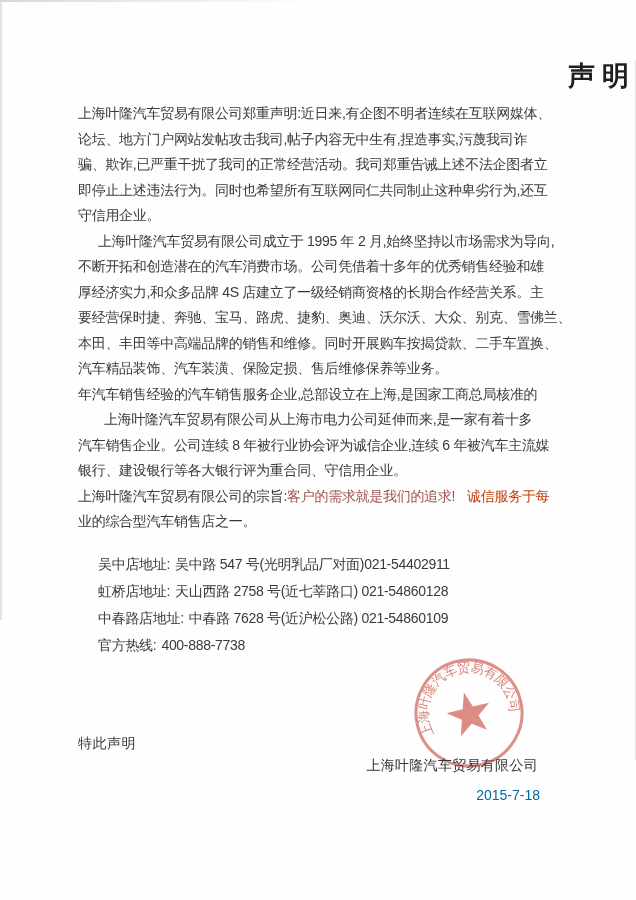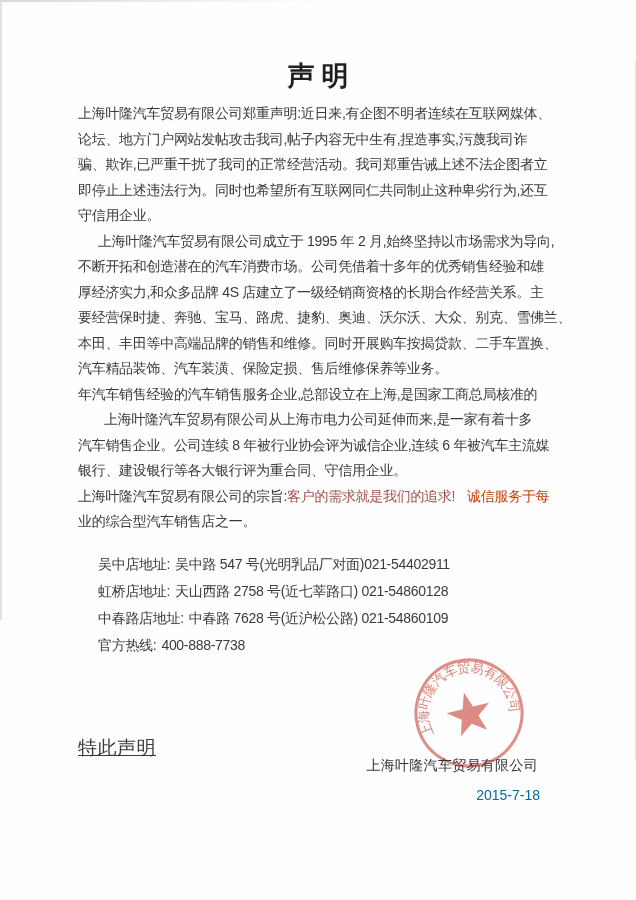--- a/index.html
+++ b/index.html
@@ -25,7 +25,7 @@
 
   .doc-title{
     position:absolute;top:58px;left:0;width:100%;
-    text-align:center;
+    text-align:right;
     font-size:27px;font-weight:bold;color:#1f1f1f;
     letter-spacing:7px;padding-left:7px;box-sizing:border-box;
   }

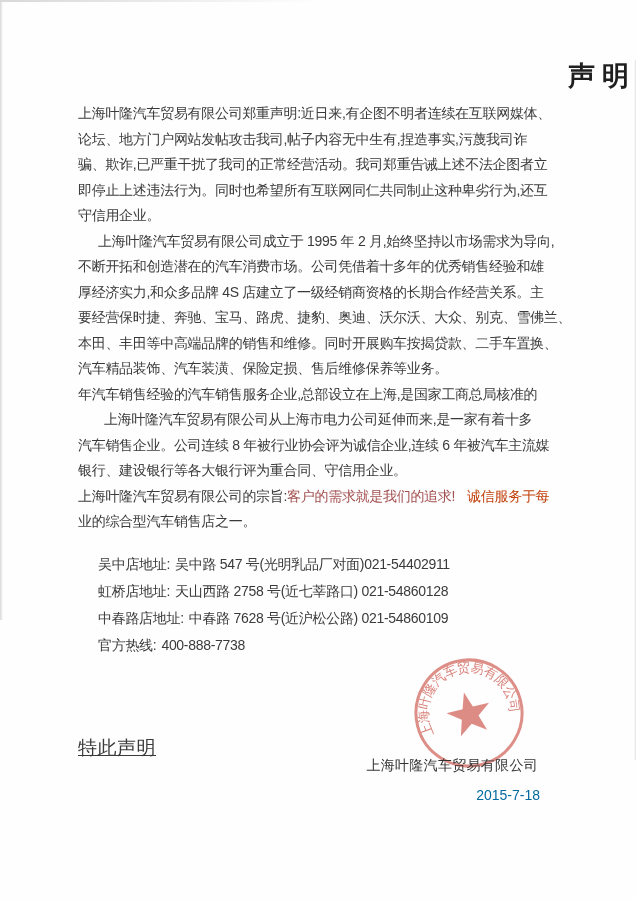--- a/index.html
+++ b/index.html
@@ -46,7 +46,7 @@
 
   .hereby{
     position:absolute;left:78px;top:735px;
-    font-size:19px;letter-spacing:0.5px;color:#3a3a3a;text-decoration:underline;
+    font-size:14px;letter-spacing:0.5px;color:#3a3a3a;
   }
   .sig-company{
     position:absolute;right:98px;top:757px;

